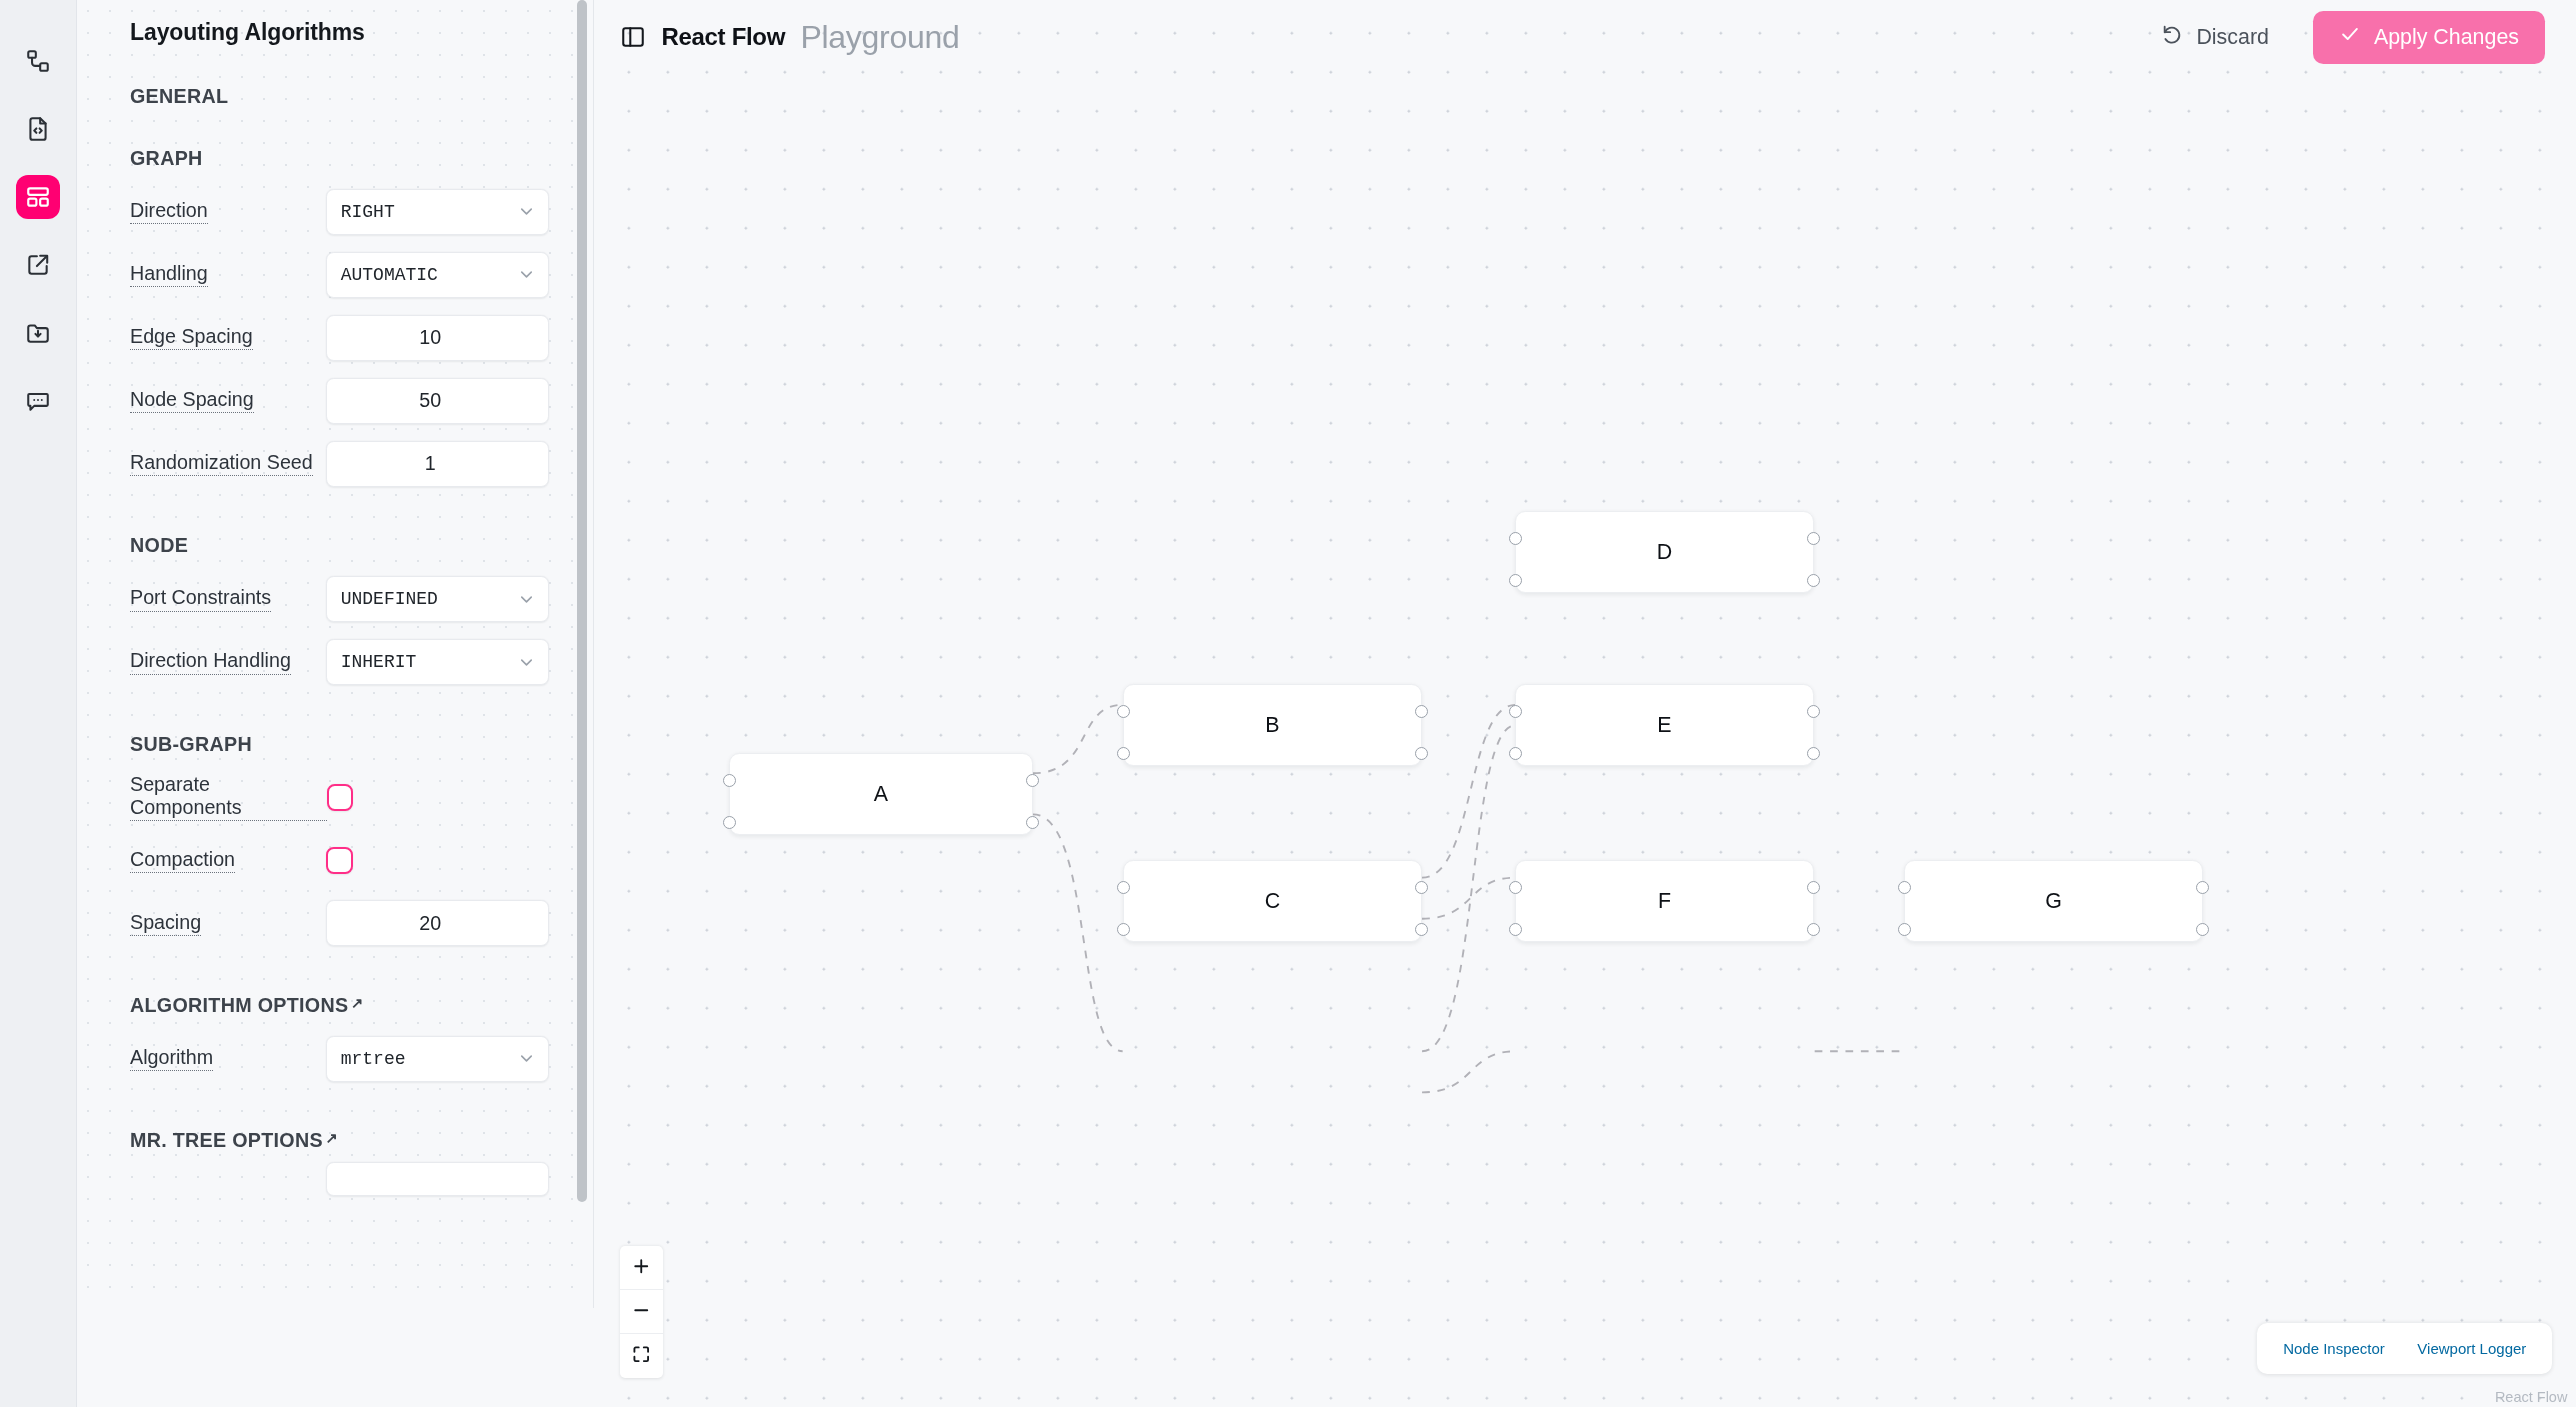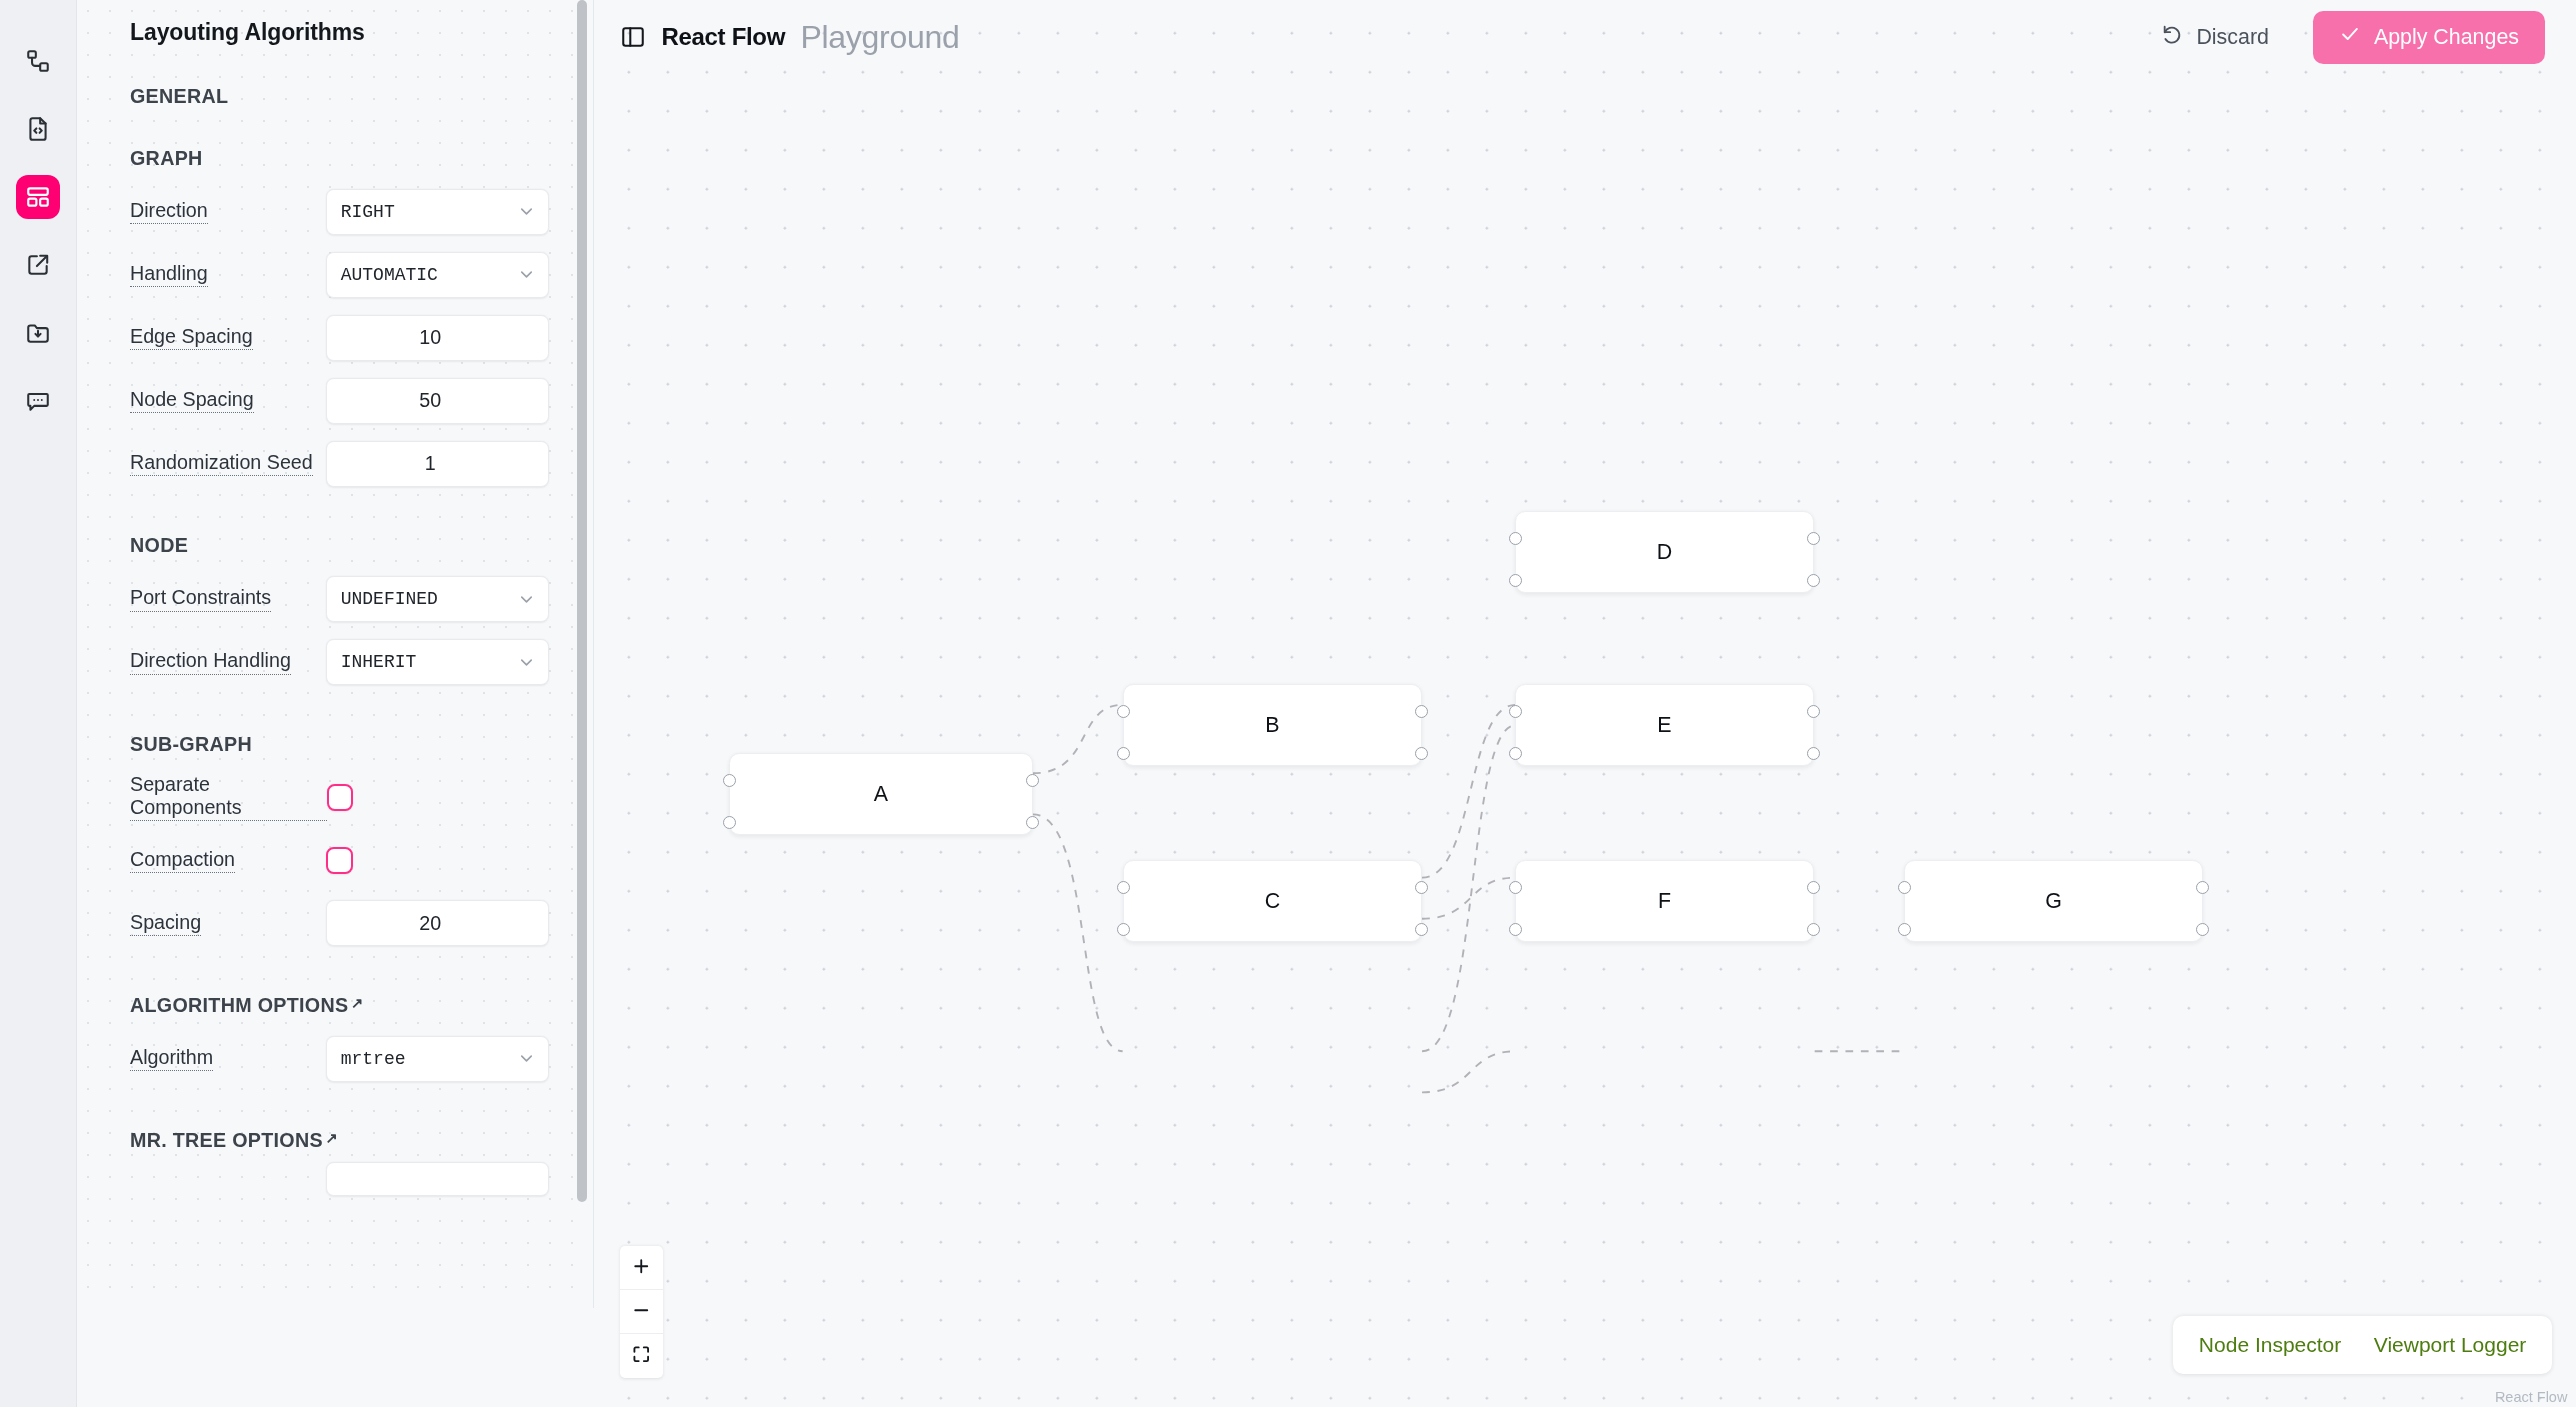--- a/index.html
+++ b/index.html
@@ -173,7 +173,7 @@
     padding: 10.3px 12px; z-index: 4;
   }
   .devtools .dbtn {
-    font-size: 21px; color: #4d7c0f; padding: 6.8px 13.7px;
+    font-size: 15px; color: #0369a1; padding: 6.8px 13.7px;
     border-radius: 6.8px; cursor: pointer; white-space: nowrap;
   }
   .attribution {

